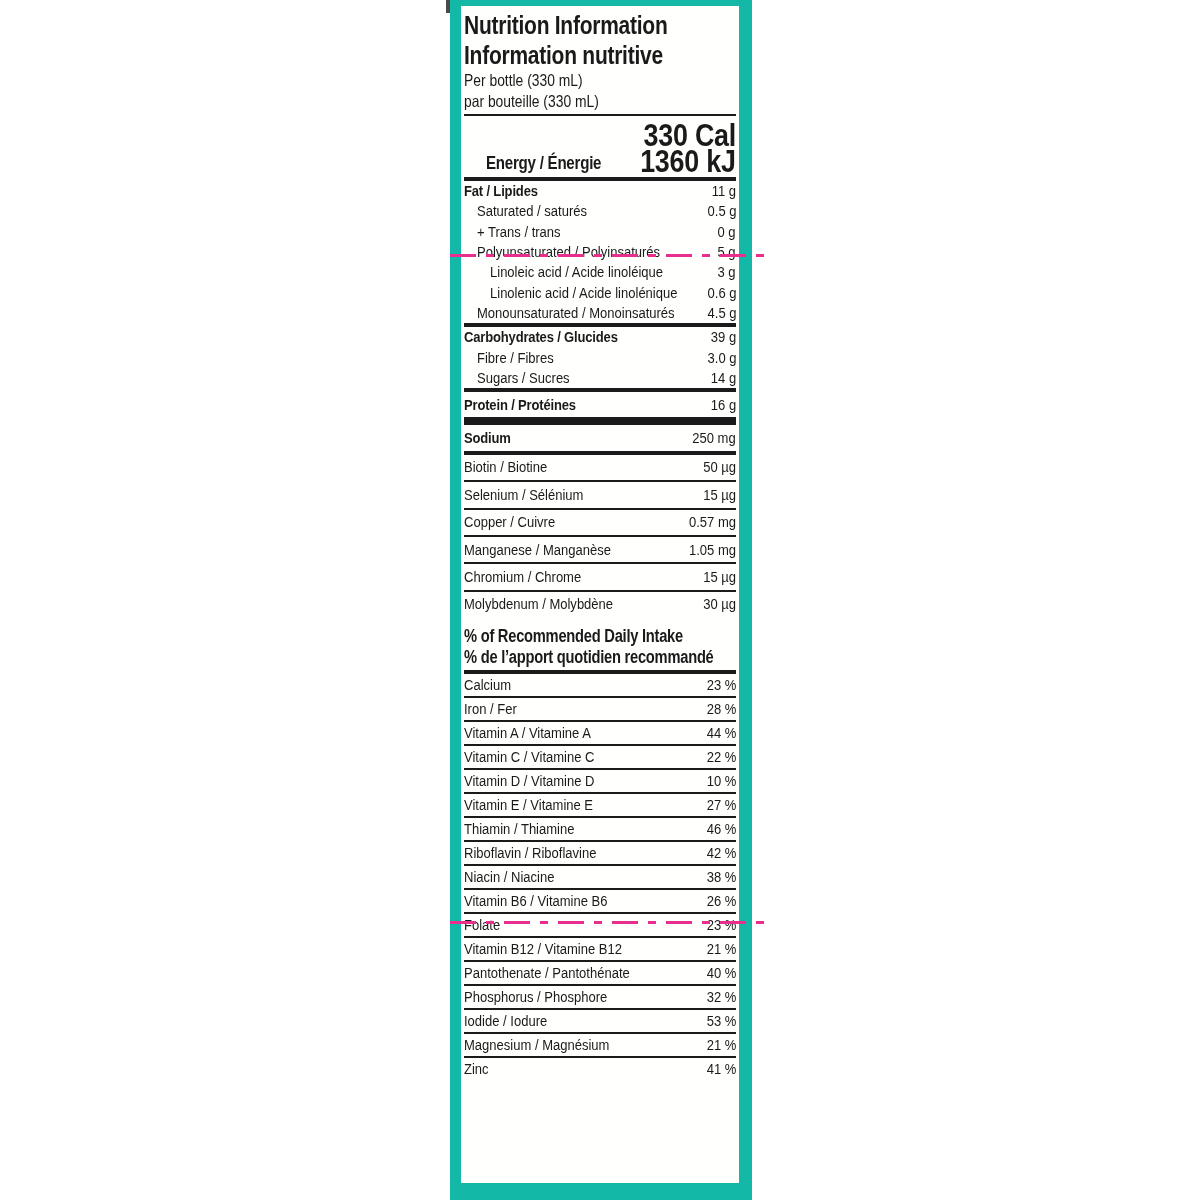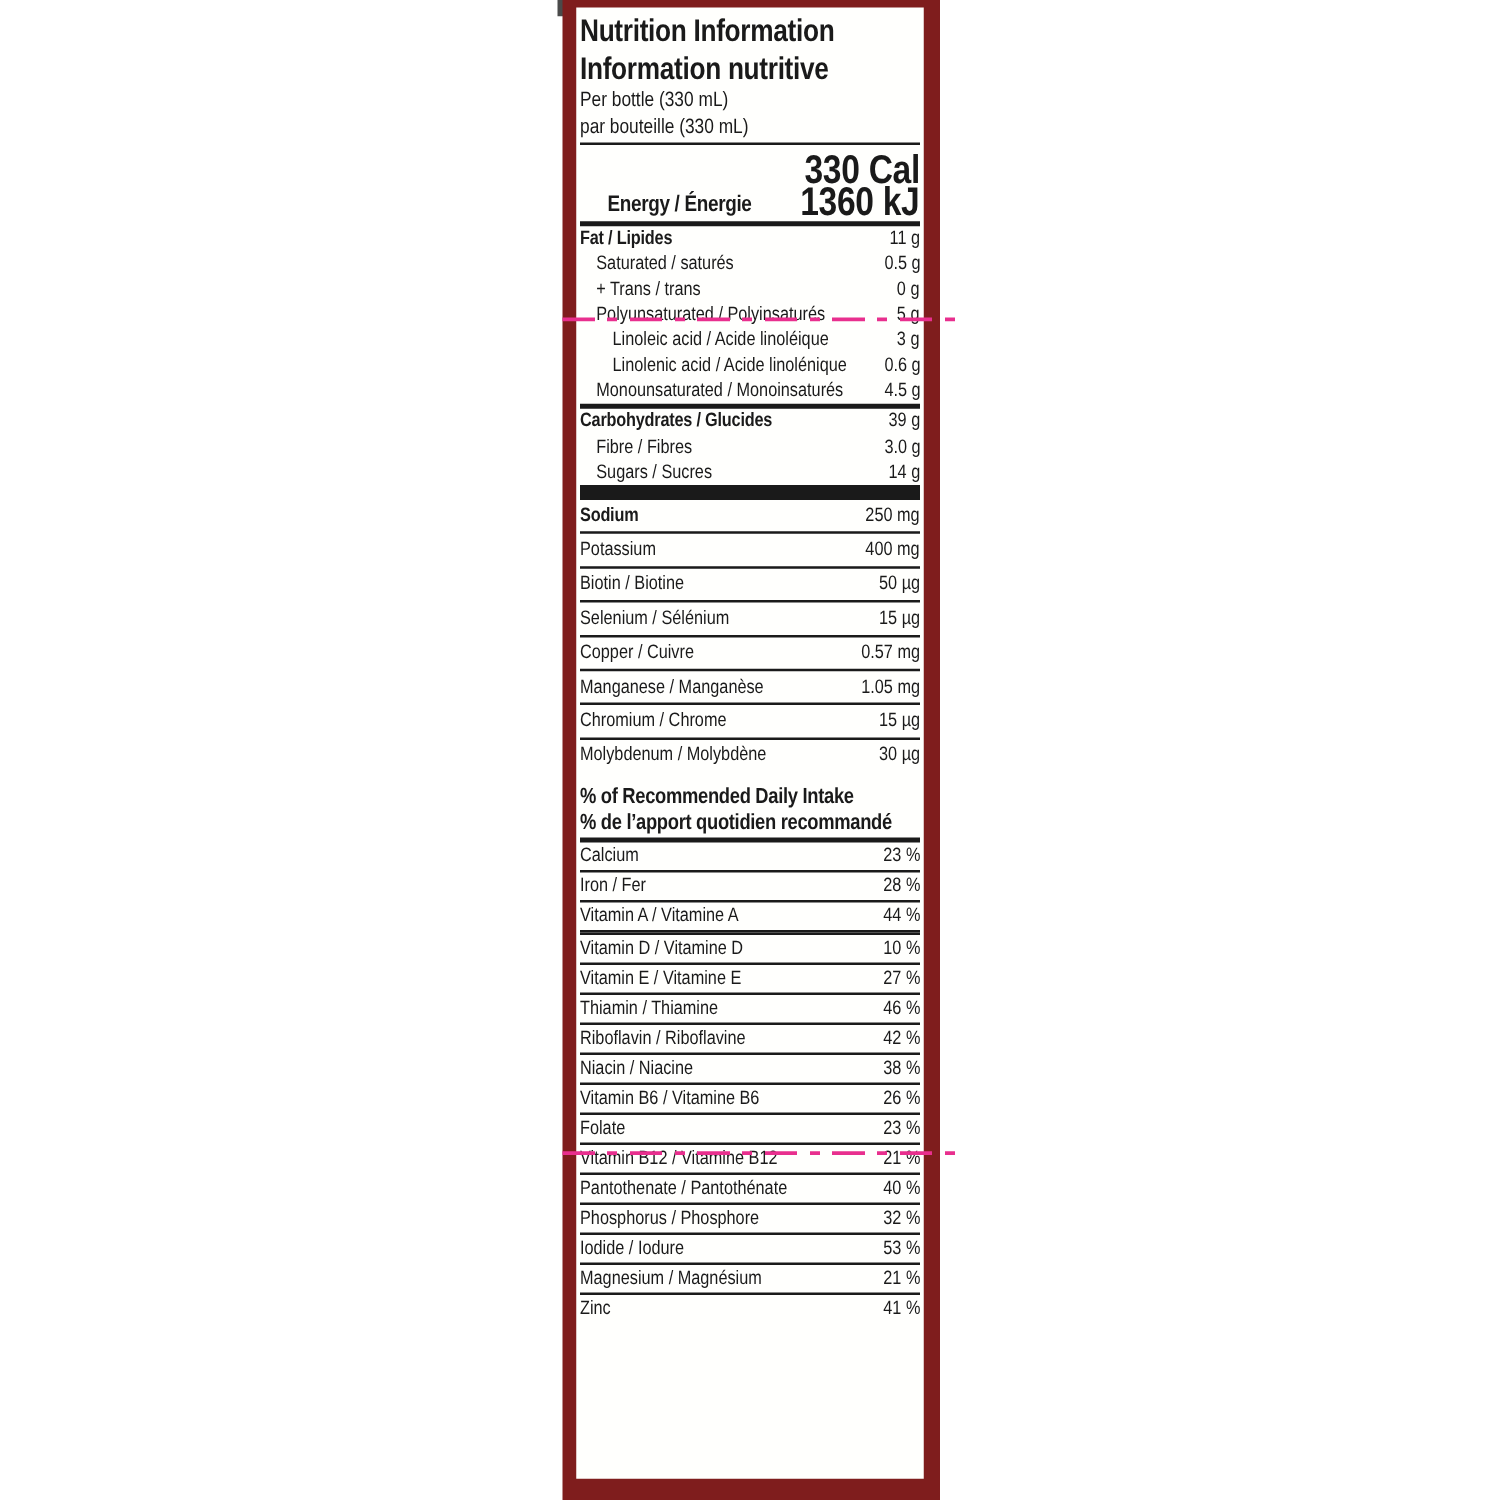--- a/index.html
+++ b/index.html
@@ -35,7 +35,7 @@
 <div class="stage">
   <div class="artifact"></div>
 
-  <div class="labelbox" id="labelbox" style="background: #7f1d1d;">
+  <div class="labelbox" id="labelbox" style="background: #14b8a6;">
     <div class="panel" id="panel" style="background: rgb(255, 255, 253);">
 
       <div class="cx title">Nutrition Information</div>

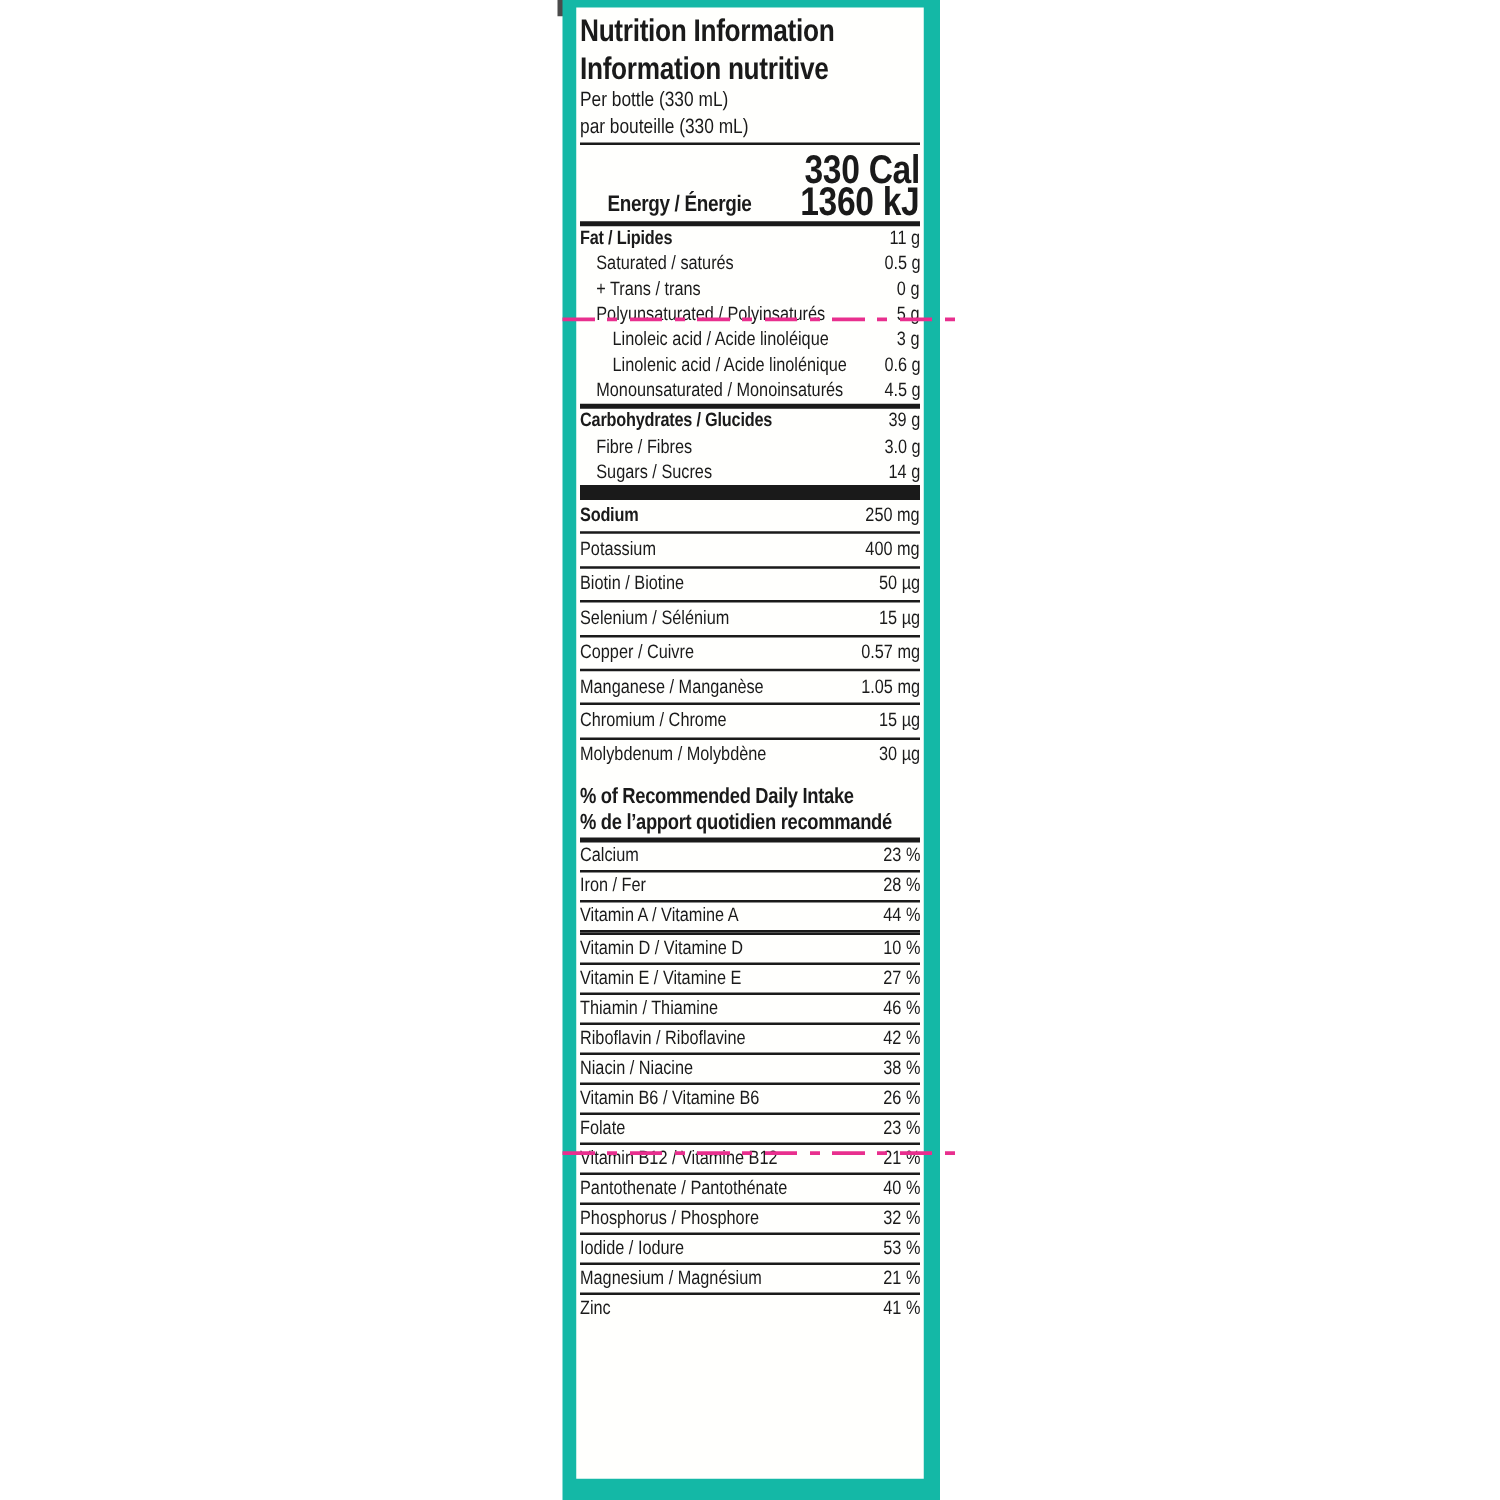--- a/index.html
+++ b/index.html
@@ -99,6 +99,10 @@
             <span class="val">14 g</span>
           </div>
           <div class="rule thick"></div>
+          <div class="nrow m">
+            <span class="lbl b">Protein / Protéines</span>
+            <span class="val">16 g</span>
+          </div>
           <div class="rule thick"></div>
           <div class="rule thick"></div>
           <div class="nrow m">

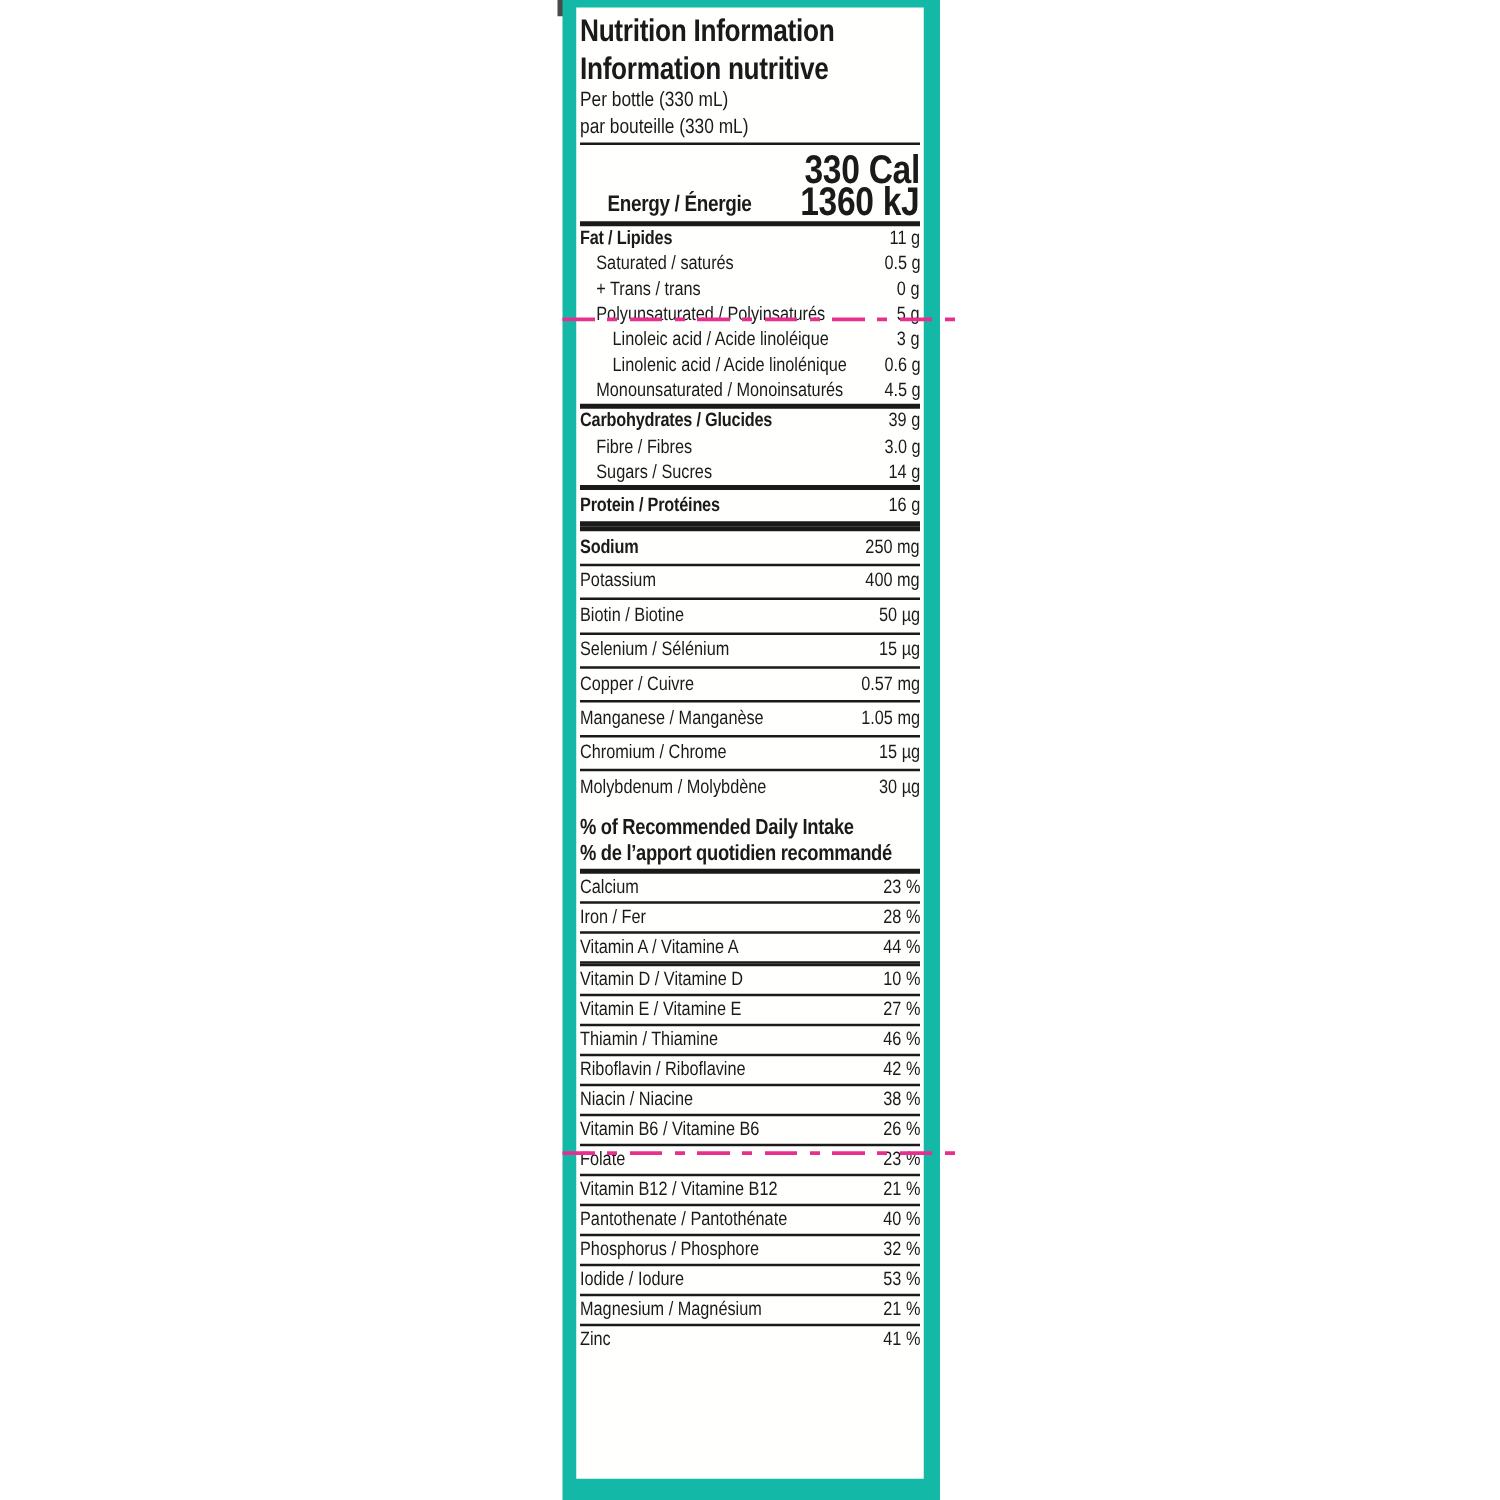--- a/index.html
+++ b/index.html
@@ -110,10 +110,6 @@
             <span class="val">250 mg</span>
           </div>
           <div class="rule thin"></div>
-          <div class="nrow m">
-            <span class="lbl">Potassium</span>
-            <span class="val">400 mg</span>
-          </div>
           <div class="rule thin"></div>
           <div class="nrow m">
             <span class="lbl">Biotin / Biotine</span>

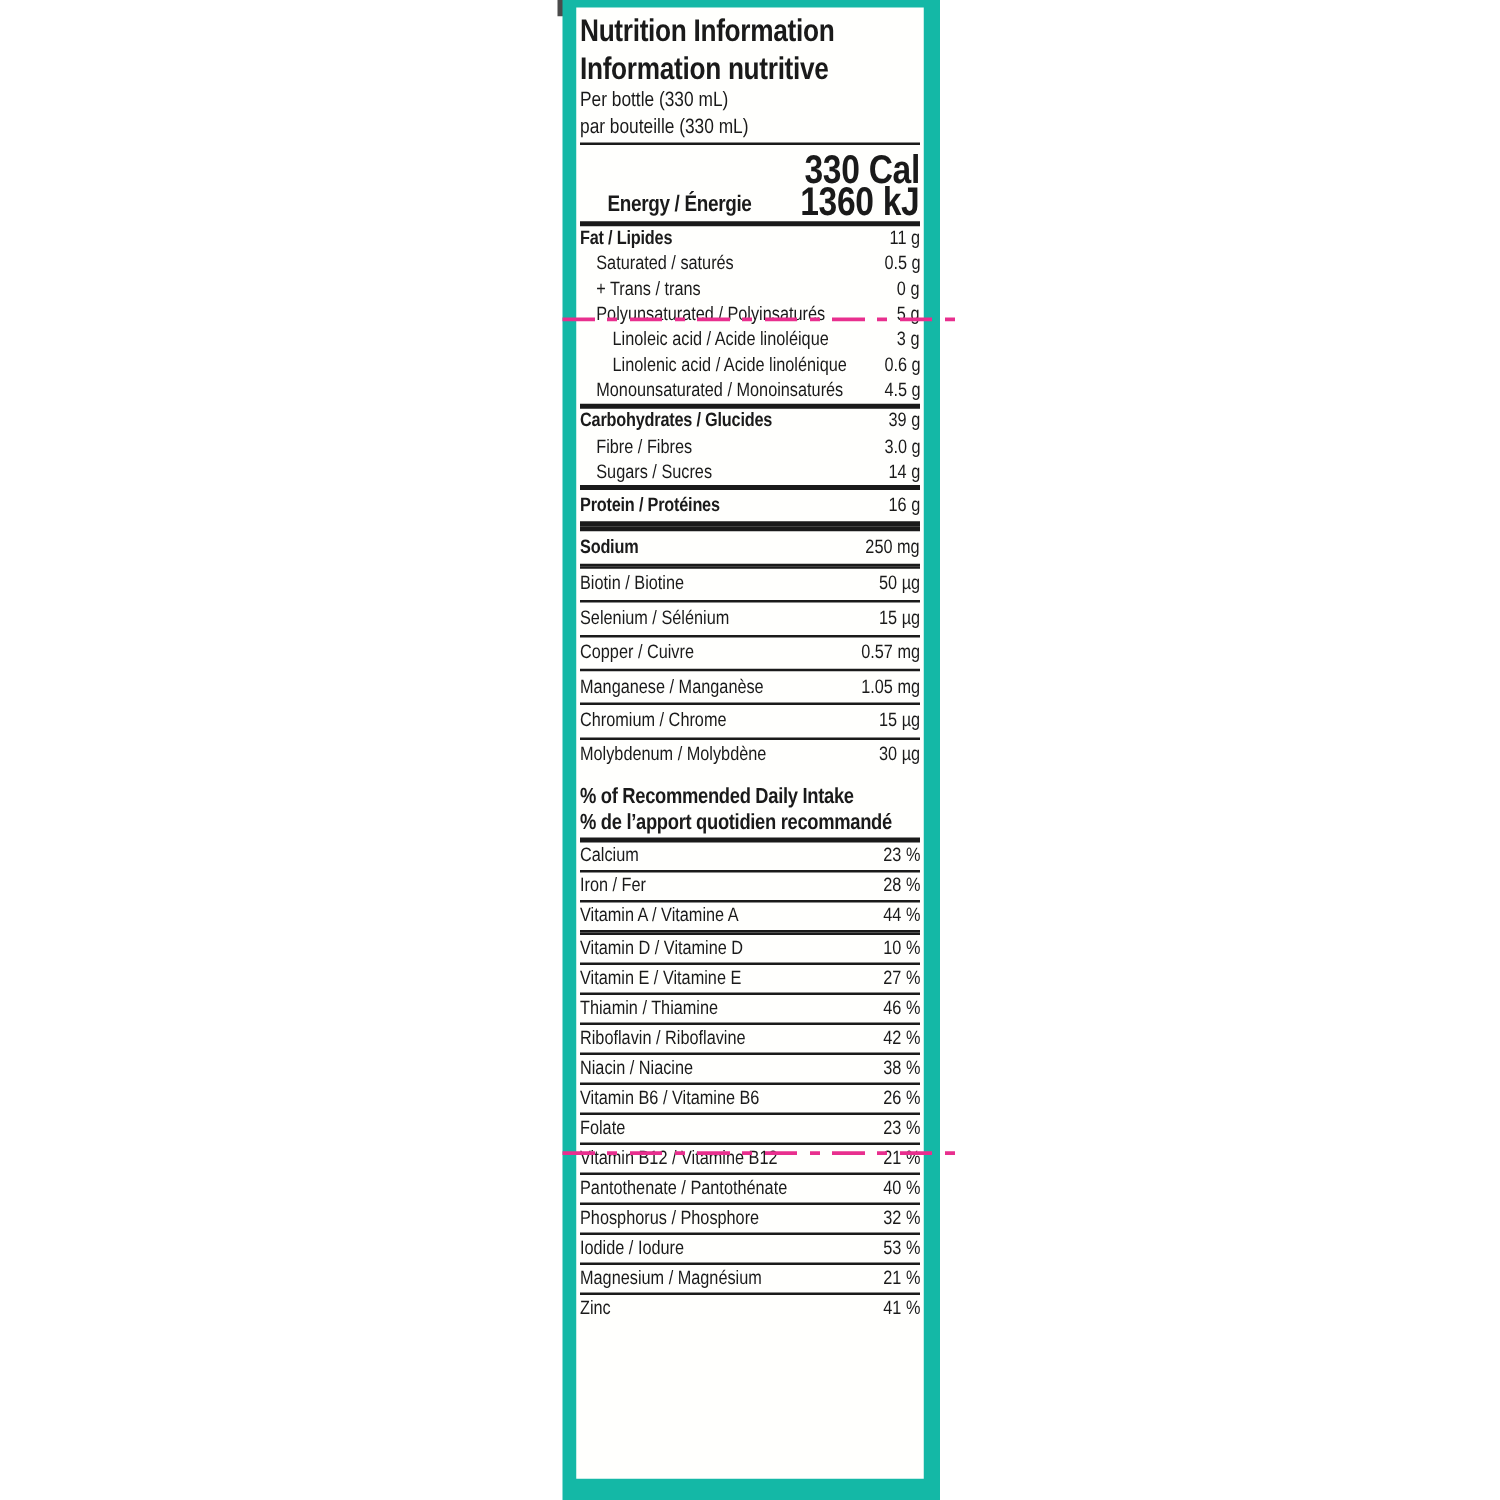--- a/index.html
+++ b/index.html
@@ -165,6 +165,10 @@
             <span class="val">44 %</span>
           </div>
           <div class="rule thin"></div>
+          <div class="nrow l">
+            <span class="lbl">Vitamin C / Vitamine C</span>
+            <span class="val">22 %</span>
+          </div>
           <div class="rule thin"></div>
           <div class="nrow l">
             <span class="lbl">Vitamin D / Vitamine D</span>

